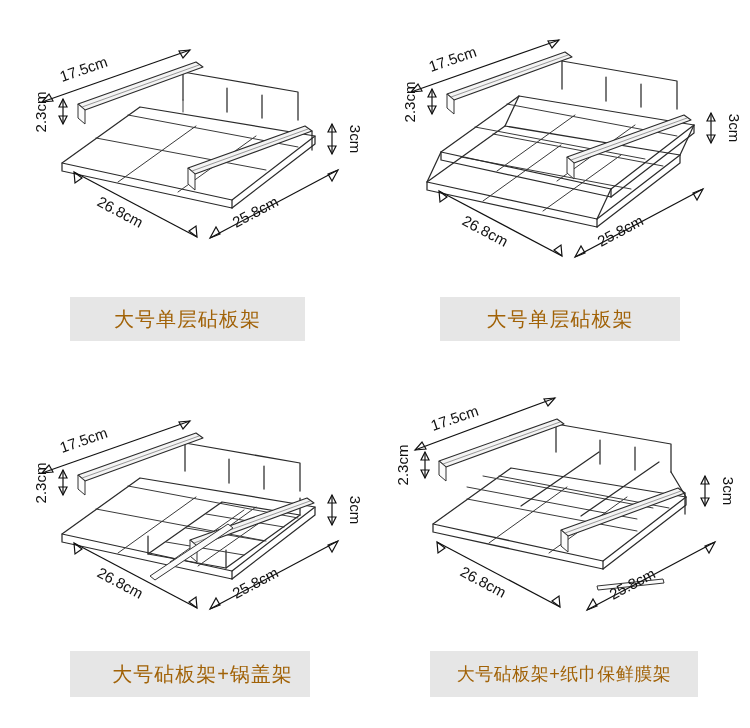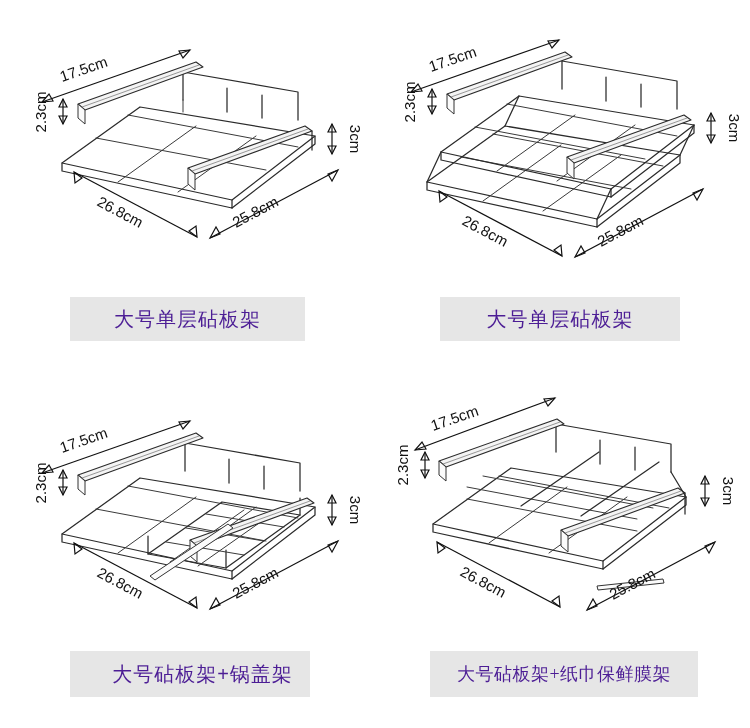--- a/index.html
+++ b/index.html
@@ -29,7 +29,7 @@
   .caption-text{
     font-size:20px;
     letter-spacing:1px;
-    color:#4c1d95;
+    color:#a16207;
     white-space:nowrap;
     line-height:1;
   }

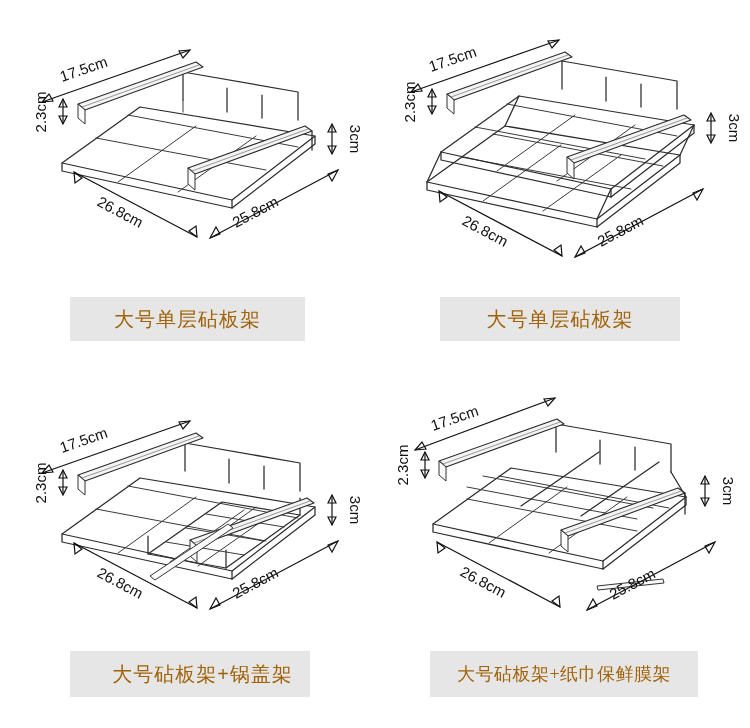--- a/index.html
+++ b/index.html
@@ -33,7 +33,7 @@
     white-space:nowrap;
     line-height:1;
   }
-  .caption-text.small{font-size:18px;letter-spacing:0.5px;font-family:Liberation Serif, serif;}
+  .caption-text.small{font-size:18px;letter-spacing:0.5px;}
 
   
   .dimtxt{

